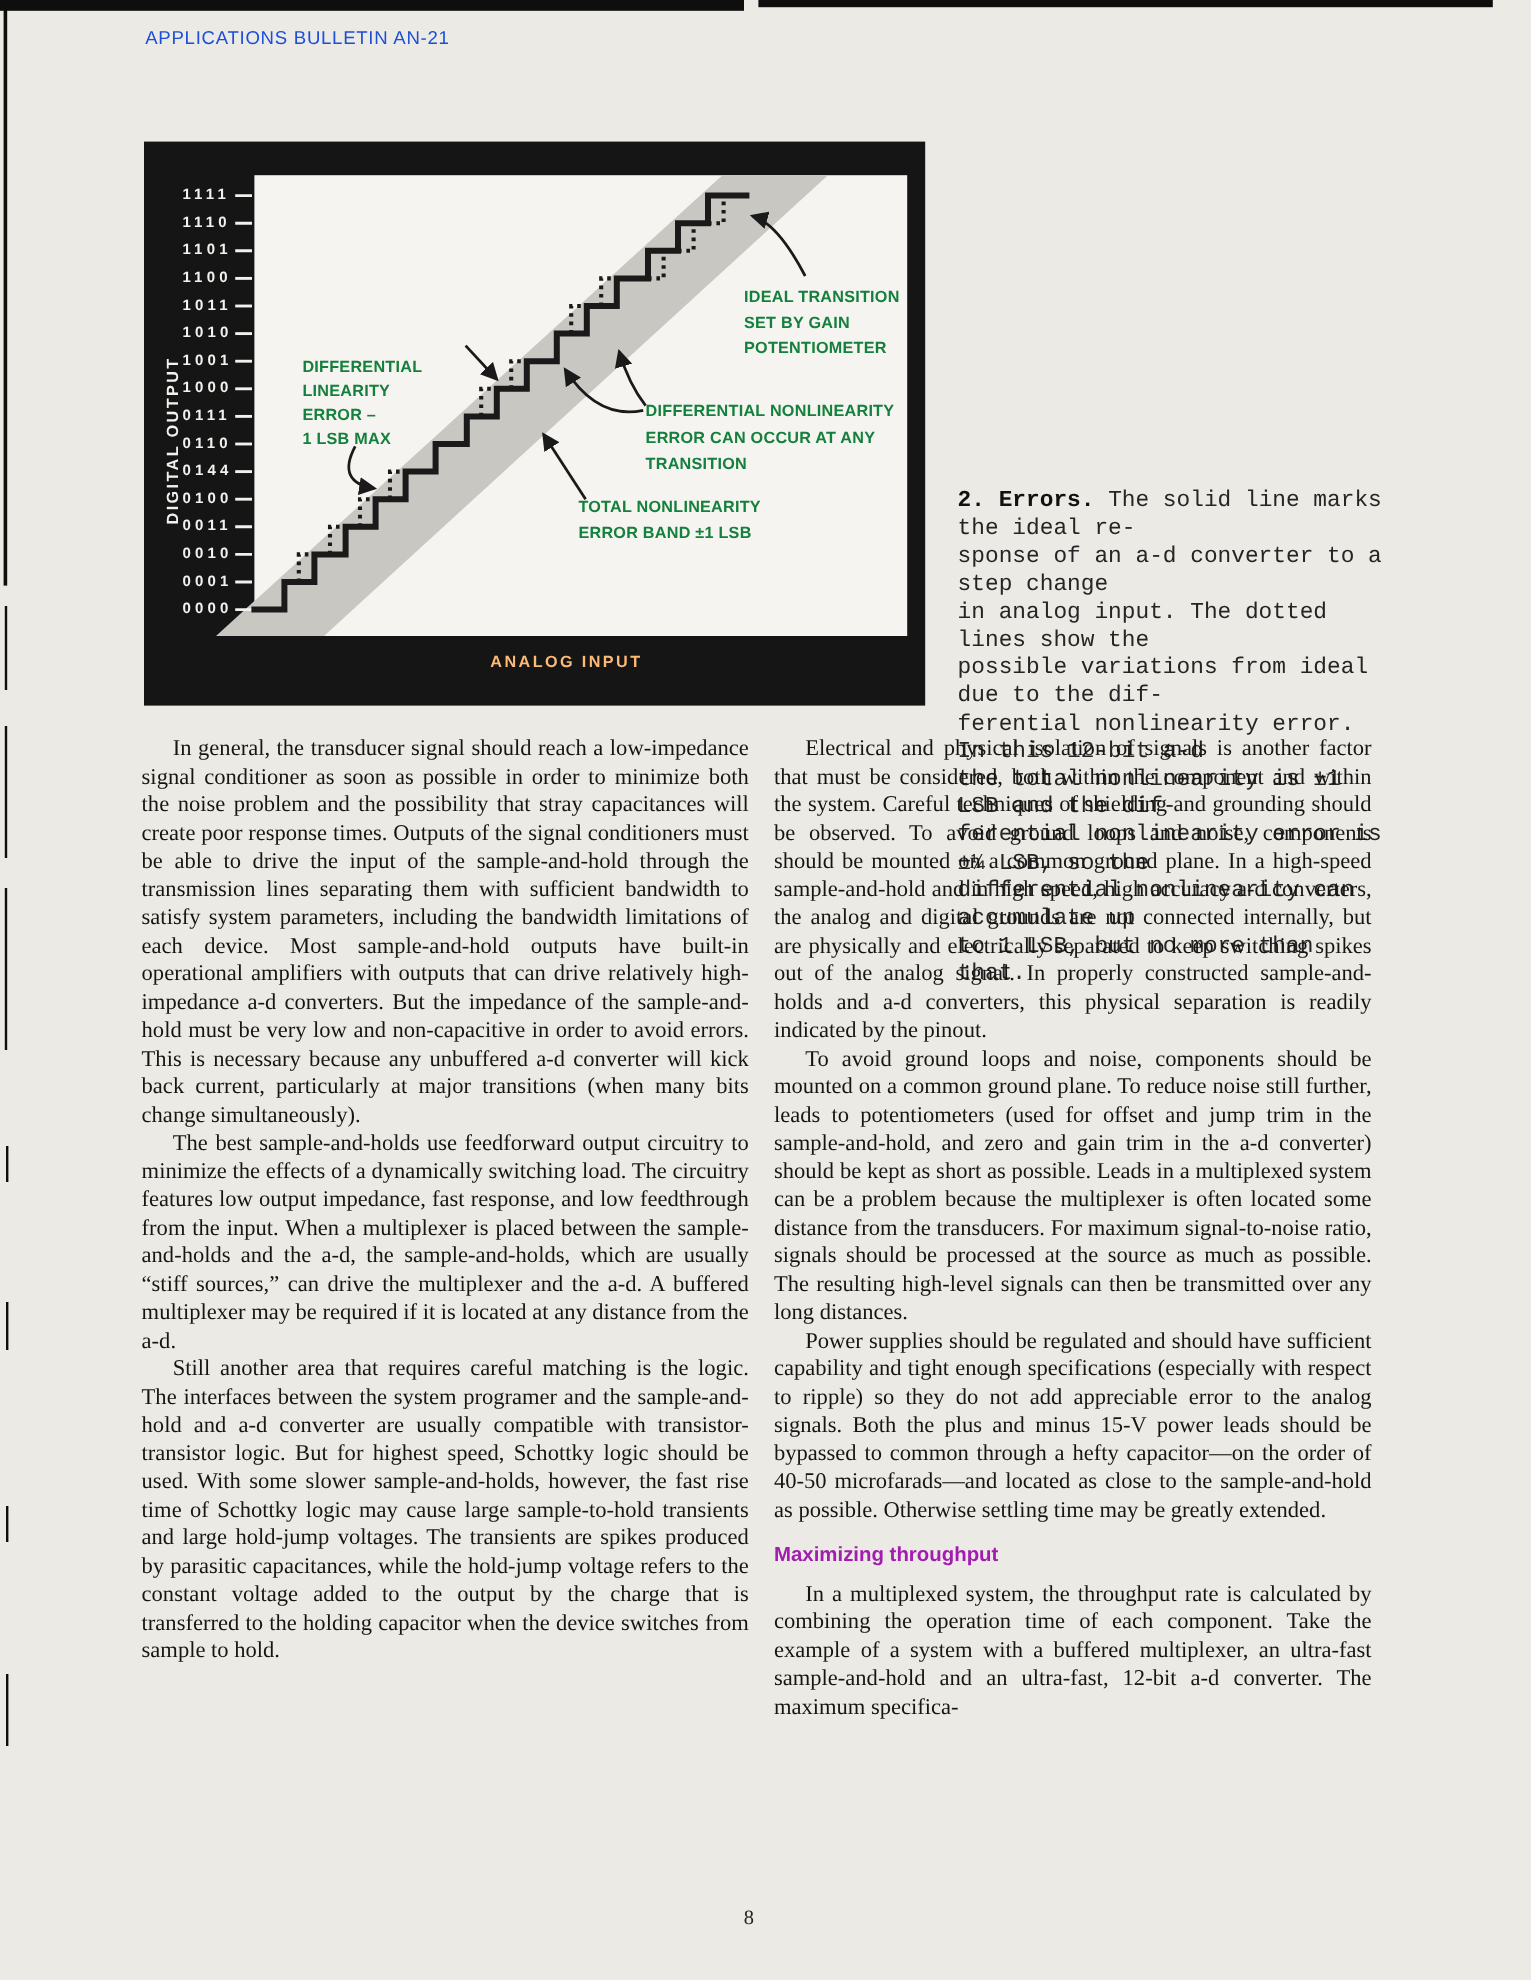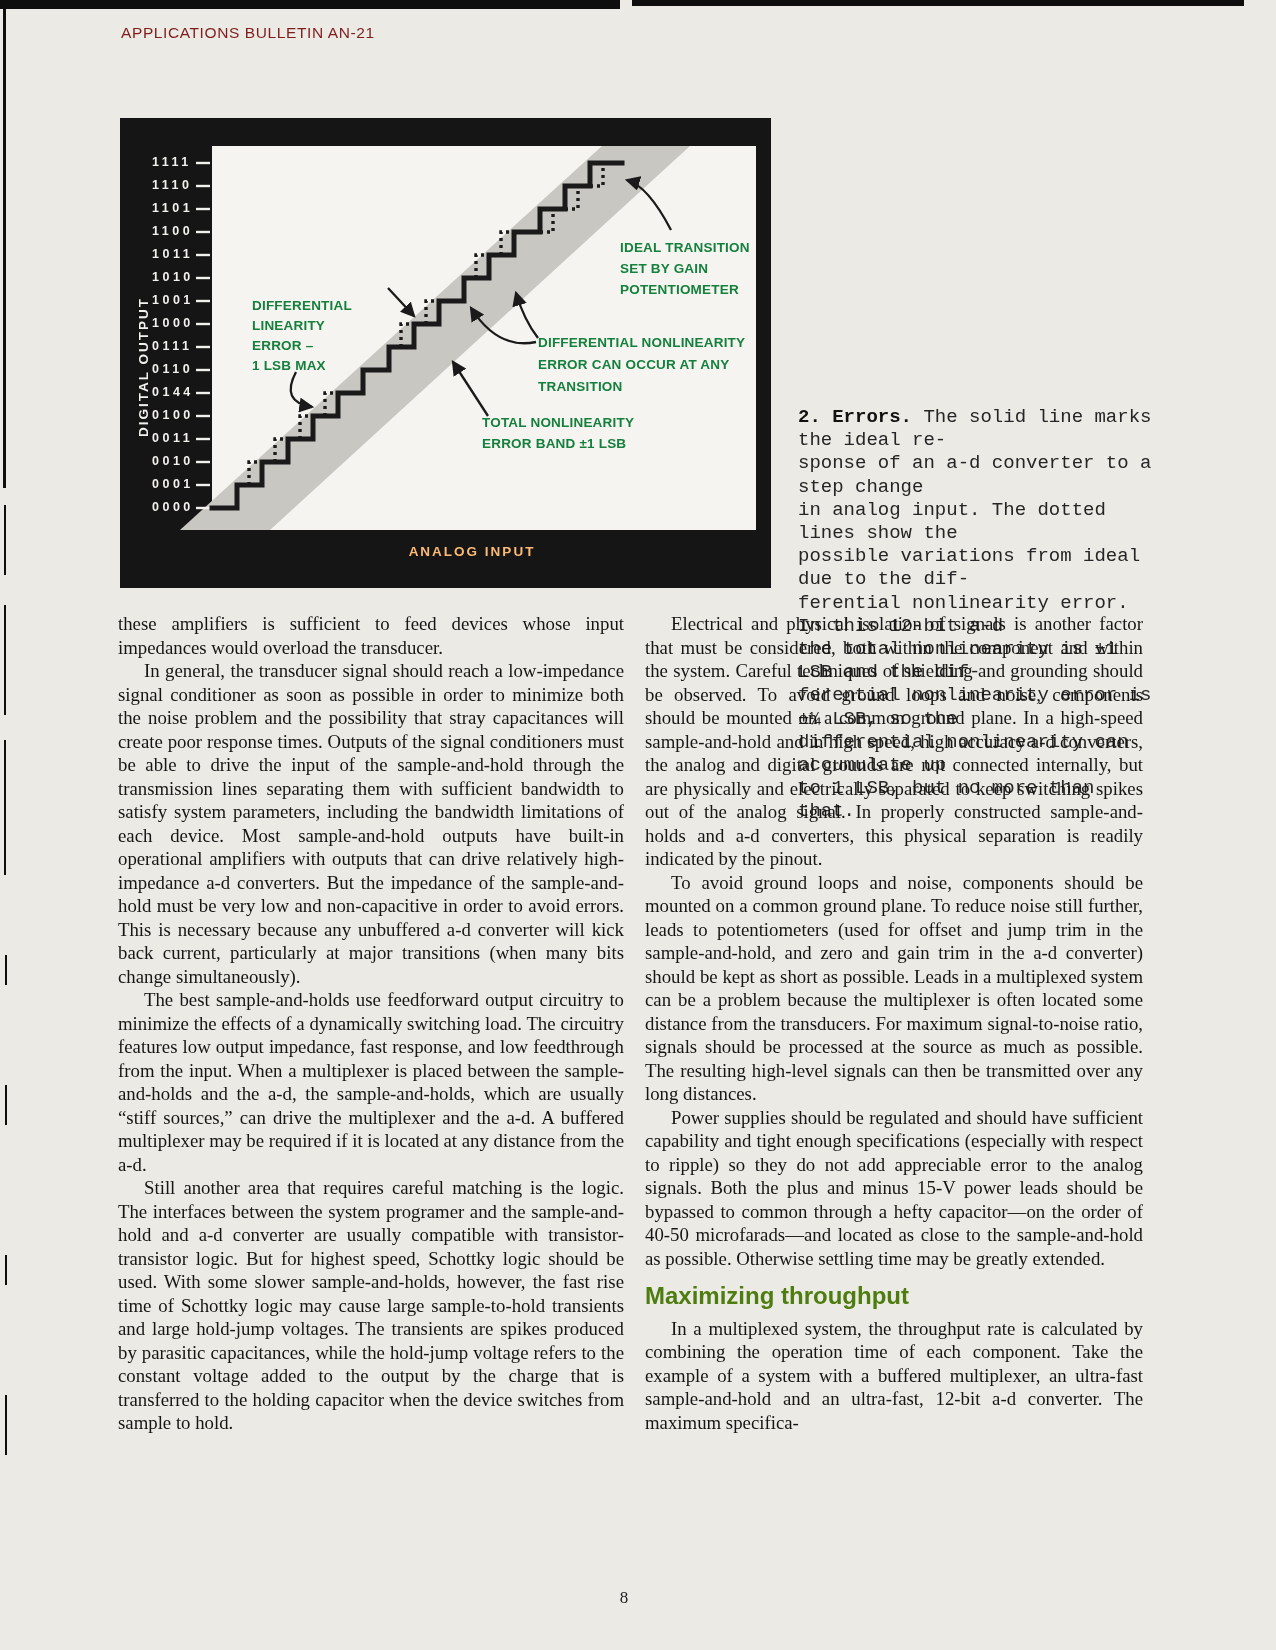--- a/index.html
+++ b/index.html
@@ -16,7 +16,7 @@
   .header{
     position:absolute;left:121px;top:24px;
     font-family:"Liberation Sans", sans-serif;
-    font-size:15.5px;letter-spacing:.6px;color:#7f1d1d;
+    font-size:15.5px;letter-spacing:.6px;color:#1d4ed8;
   }
   
   .figure{

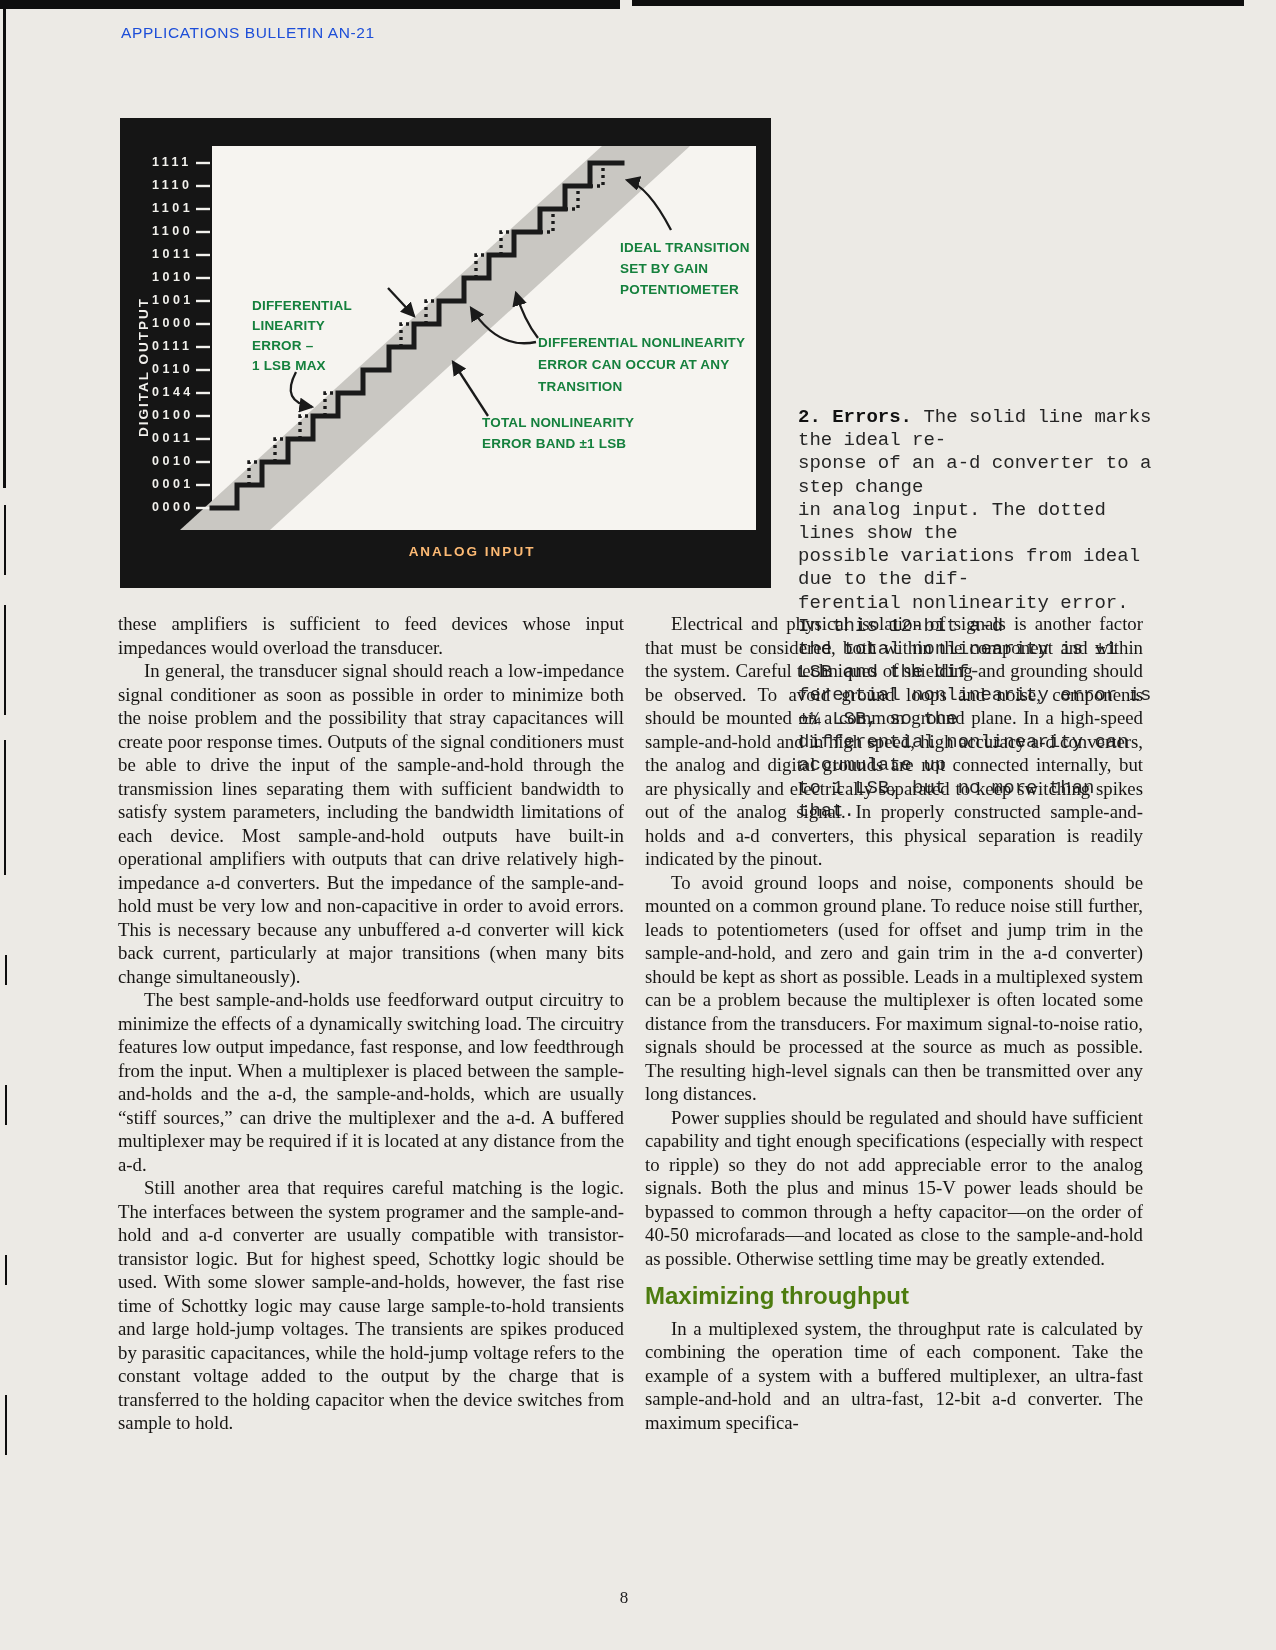--- a/index.html
+++ b/index.html
@@ -186,7 +186,6 @@
 to 1 LSB, but no more than that.</span></div>
 
 <div class="col col-left">
-  <p>these amplifiers is sufficient to feed devices whose input impedances would overload the transducer.</p>
   <p class="ind">In general, the transducer signal should reach a low-impedance signal conditioner as soon as possible in order to minimize both the noise problem and the possibility that stray capacitances will create poor response times. Outputs of the signal conditioners must be able to drive the input of the sample-and-hold through the transmission lines separating them with sufficient bandwidth to satisfy system parameters, including the bandwidth limitations of each device. Most sample-and-hold outputs have built-in operational amplifiers with outputs that can drive relatively high-impedance a-d converters. But the impedance of the sample-and-hold must be very low and non-capacitive in order to avoid errors. This is necessary because any unbuffered a-d converter will kick back current, particularly at major transitions (when many bits change simultaneously).</p>
   <p class="ind">The best sample-and-holds use feedforward output circuitry to minimize the effects of a dynamically switching load. The circuitry features low output impedance, fast response, and low feedthrough from the input. When a multiplexer is placed between the sample-and-holds and the a-d, the sample-and-holds, which are usually “stiff sources,” can drive the multiplexer and the a-d. A buffered multiplexer may be required if it is located at any distance from the a-d.</p>
   <p class="ind">Still another area that requires careful matching is the logic. The interfaces between the system programer and the sample-and-hold and a-d converter are usually compatible with transistor-transistor logic. But for highest speed, Schottky logic should be used. With some slower sample-and-holds, however, the fast rise time of Schottky logic may cause large sample-to-hold transients and large hold-jump voltages. The transients are spikes produced by parasitic capacitances, while the hold-jump voltage refers to the constant voltage added to the output by the charge that is transferred to the holding capacitor when the device switches from sample to hold.</p>

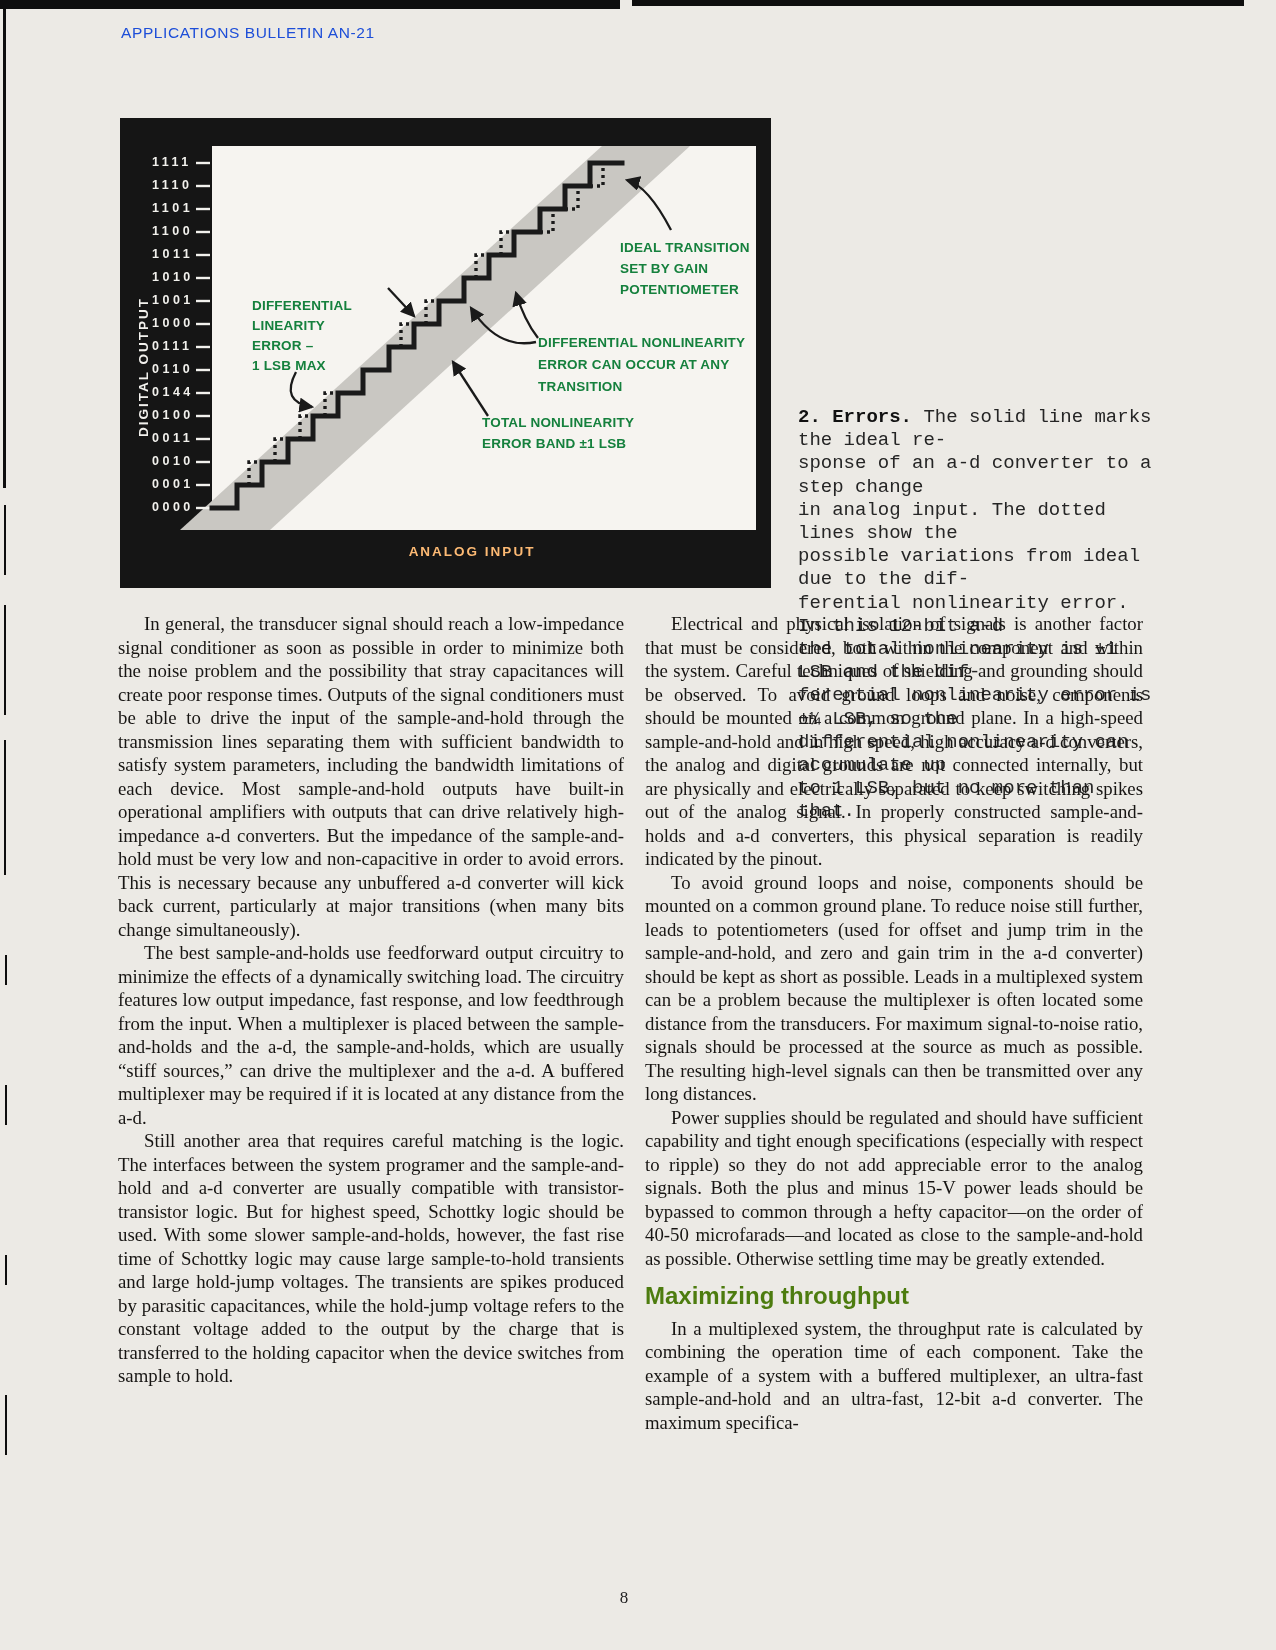--- a/index.html
+++ b/index.html
@@ -71,8 +71,8 @@
   .col p.ind{text-indent:26px;}
   .subhead{
     font-family:"Liberation Sans", sans-serif;
-    font-weight:bold;font-size:24px;
-    margin:14px 0 9px 0;color:#4d7c0f;
+    font-weight:bold;font-size:17px;
+    margin:14px 0 9px 0;color:#a21caf;
   }
   .pagenum{
     position:absolute;left:600px;top:1588px;width:48px;

